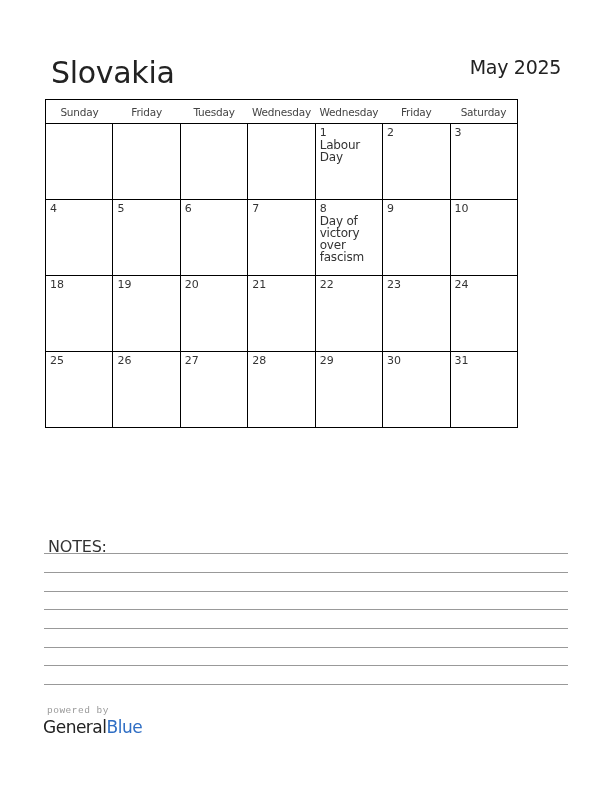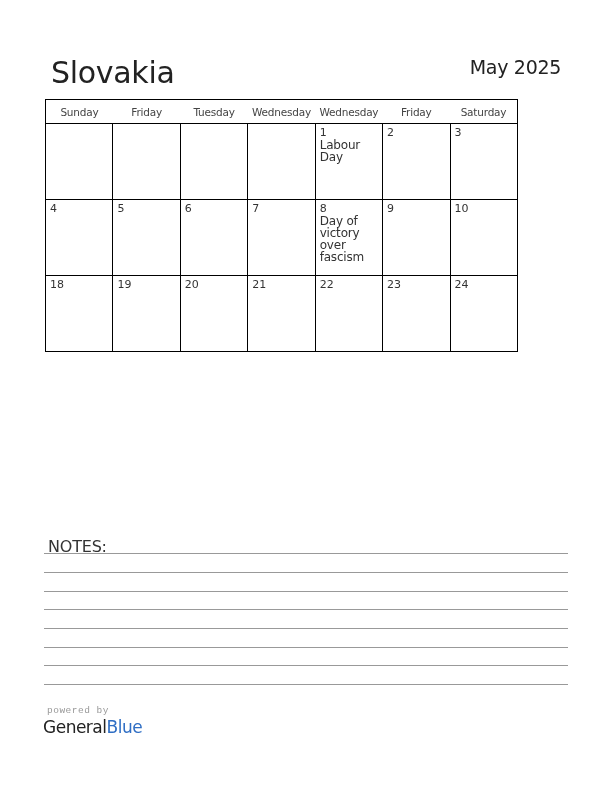--- a/index.html
+++ b/index.html
@@ -110,6 +110,29 @@
           <span class="dn">24</span>
         </td>
       </tr>
+      <tr>
+        <td>
+          <span class="dn">25</span>
+        </td>
+        <td>
+          <span class="dn">26</span>
+        </td>
+        <td>
+          <span class="dn">27</span>
+        </td>
+        <td>
+          <span class="dn">28</span>
+        </td>
+        <td>
+          <span class="dn">29</span>
+        </td>
+        <td>
+          <span class="dn">30</span>
+        </td>
+        <td>
+          <span class="dn">31</span>
+        </td>
+      </tr>
     </tbody>
 </table>
 

